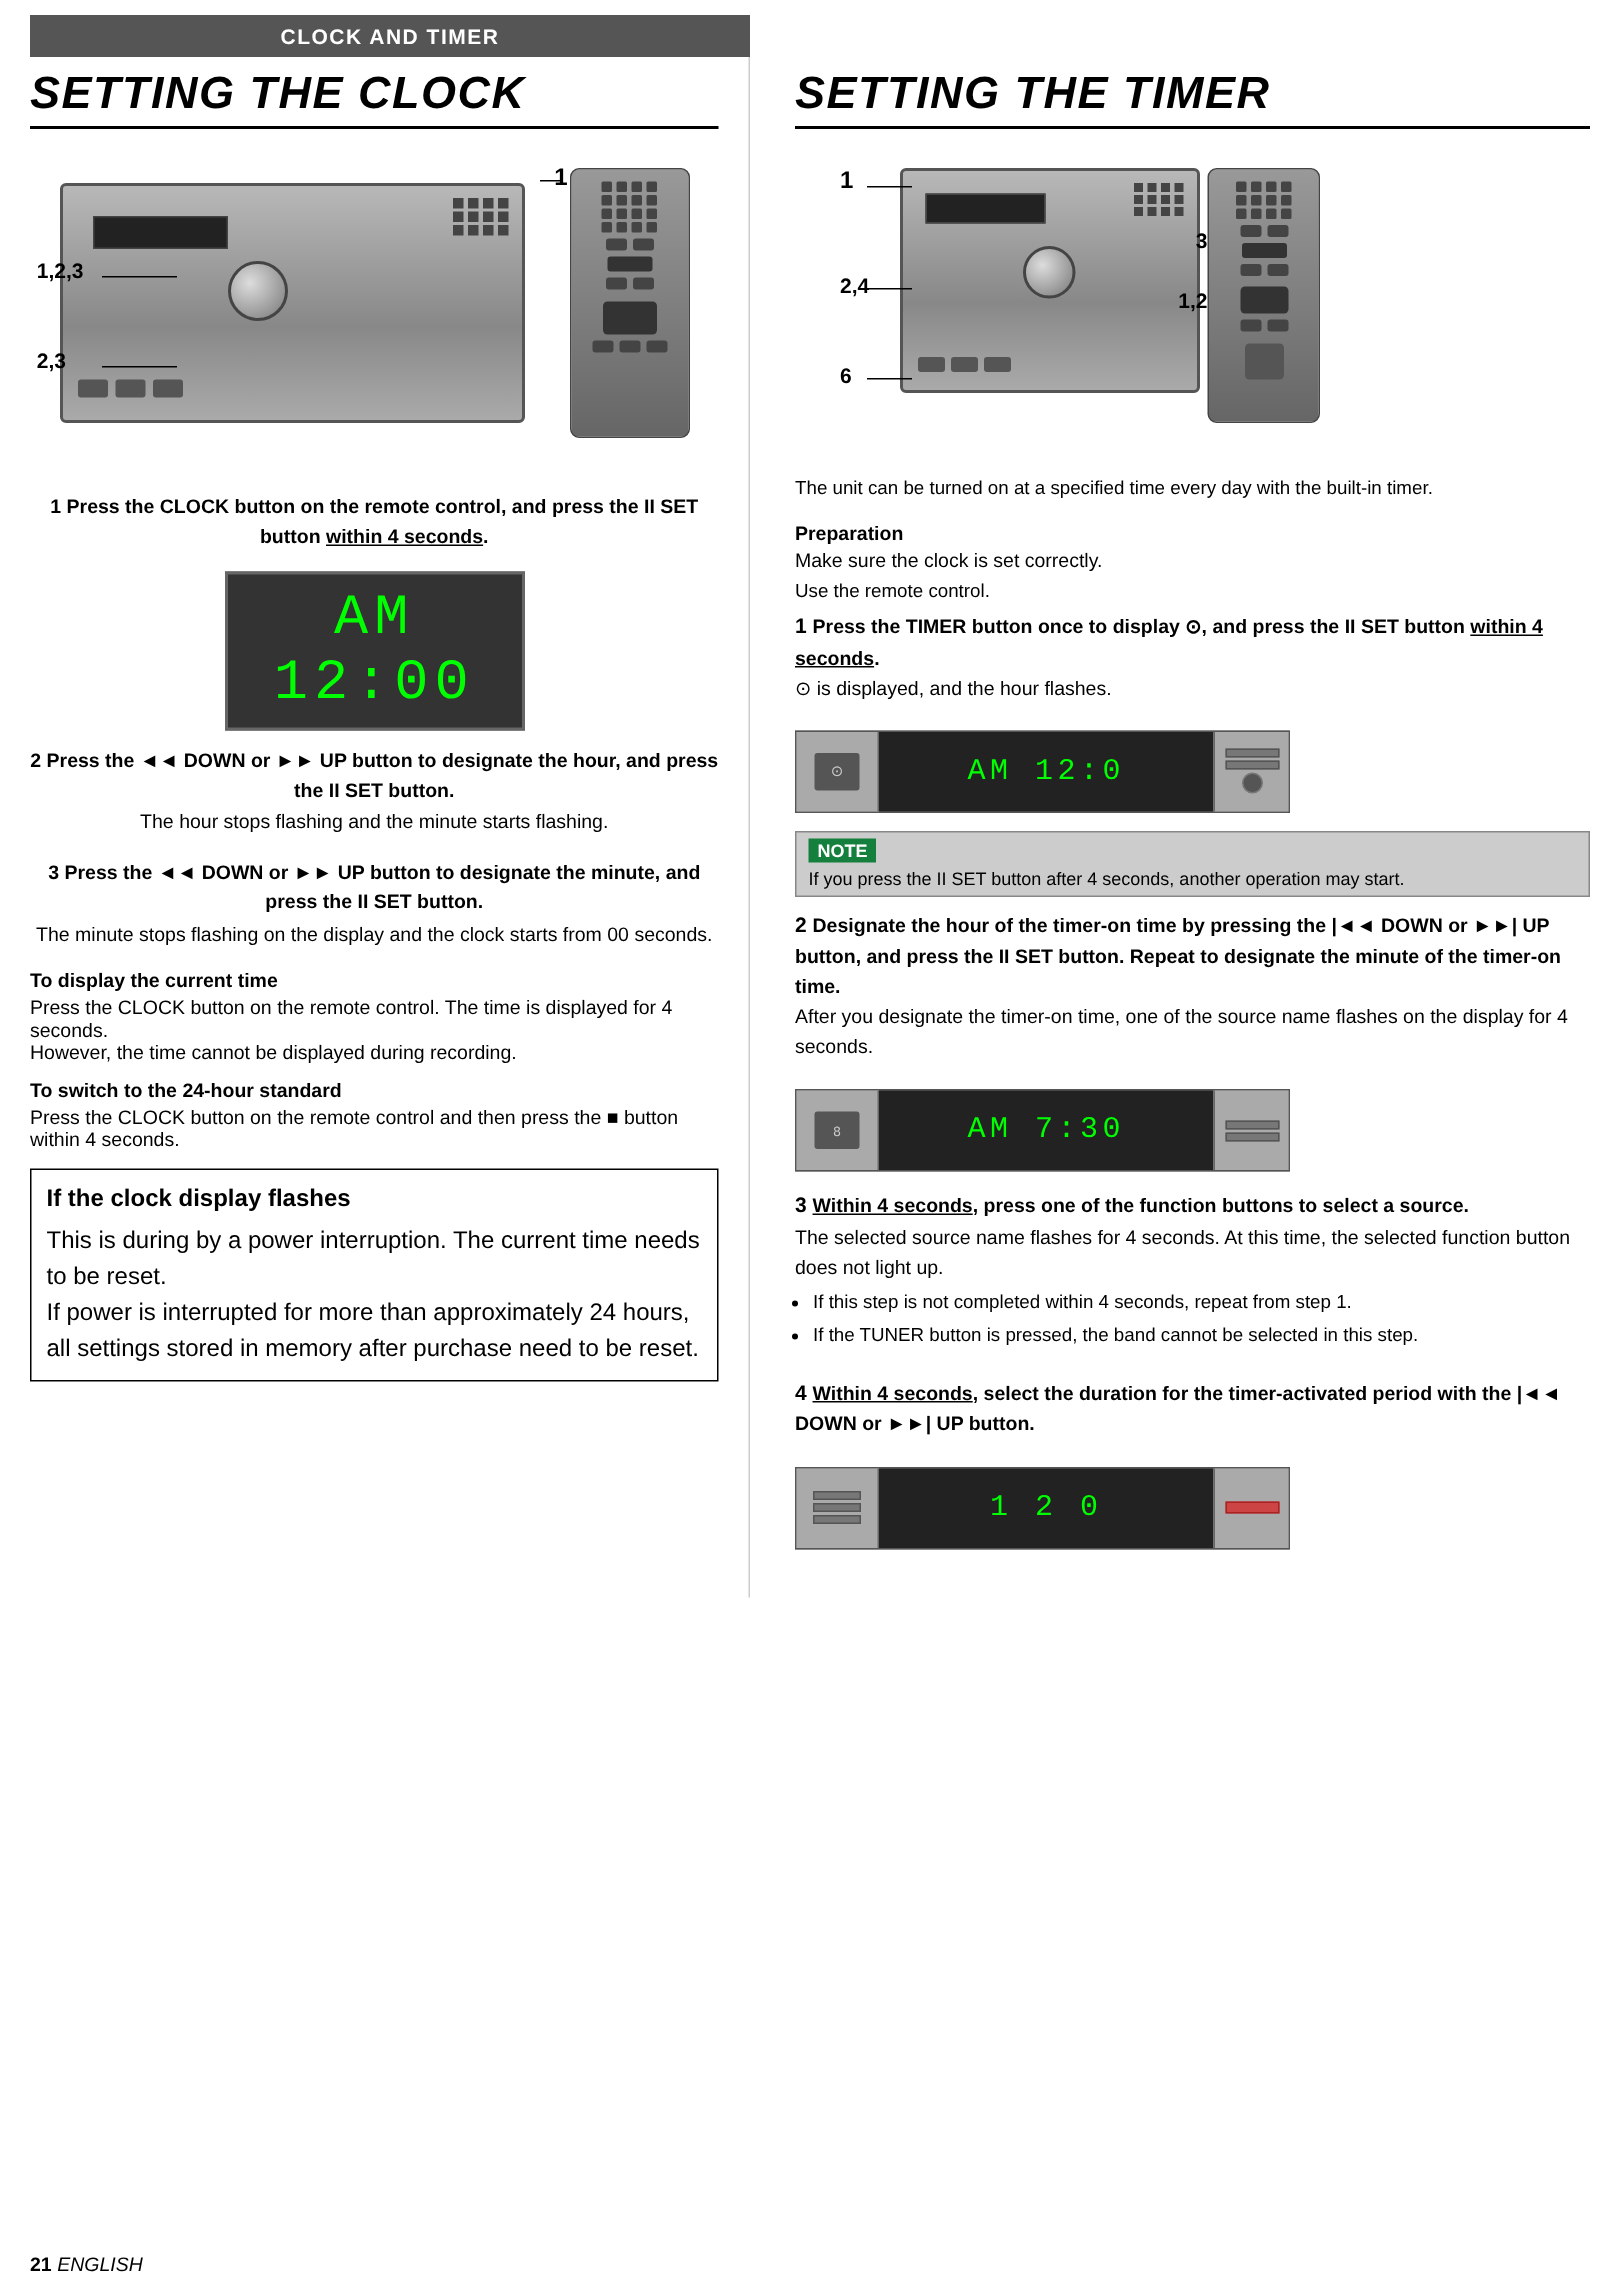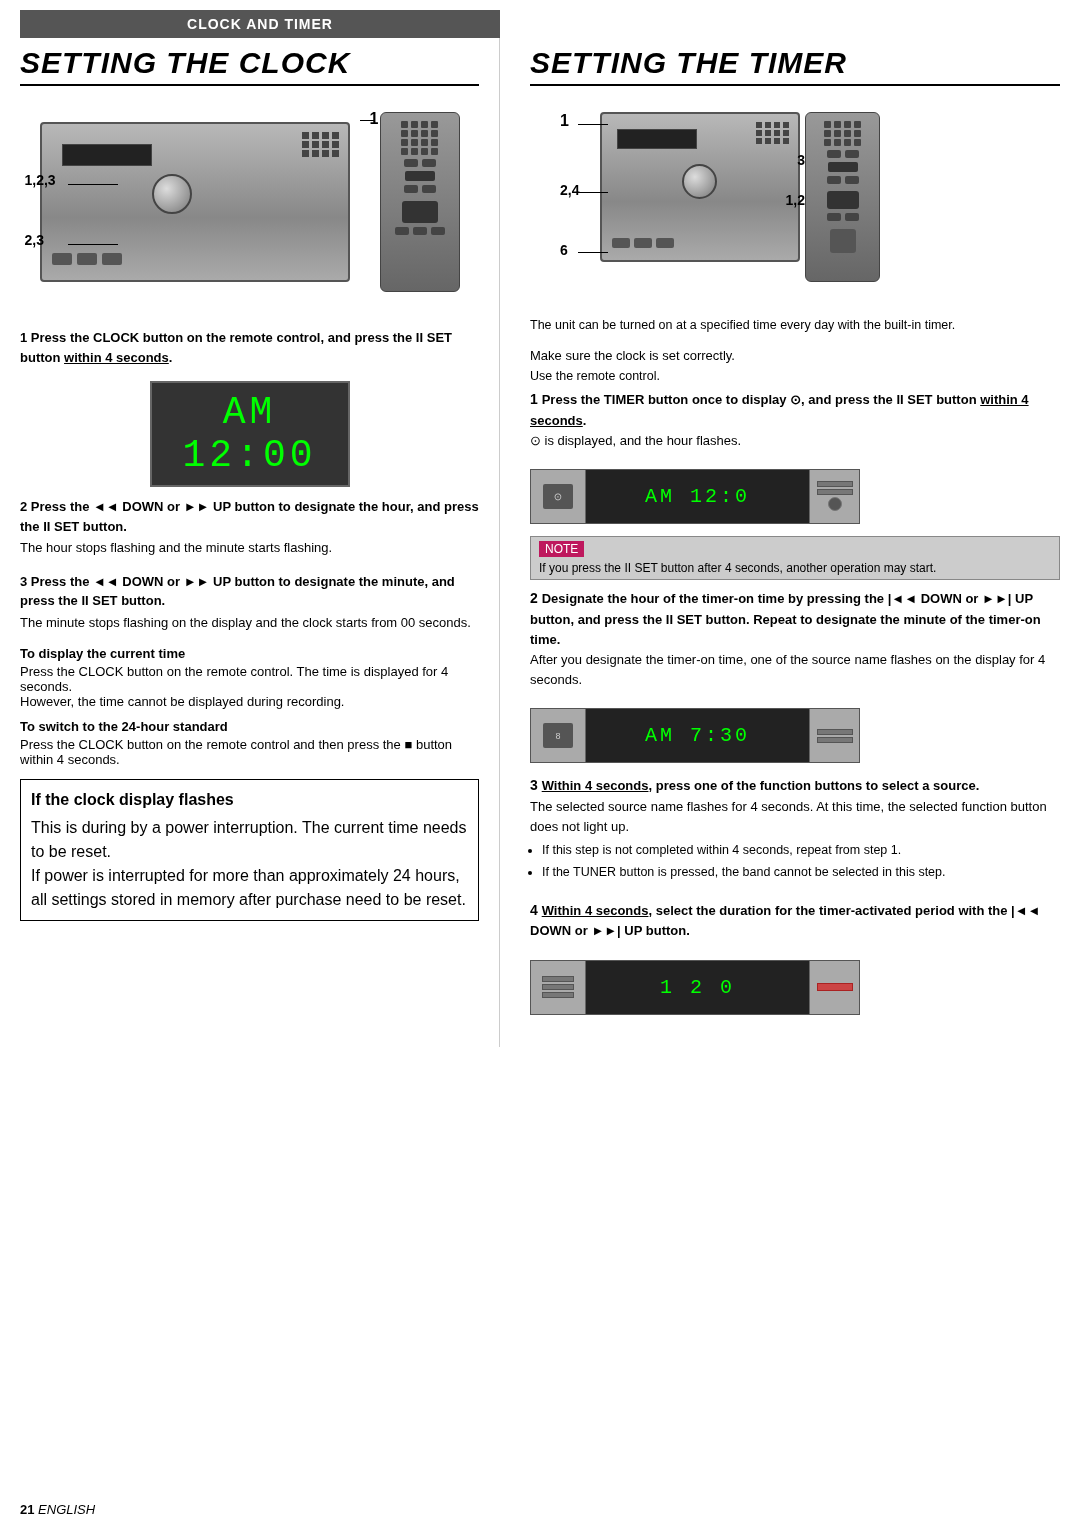--- a/index.html
+++ b/index.html
@@ -78,6 +78,7 @@
     
     .step {
       margin-bottom: 14px;
+      text-align: center;
     }
 
     .step-number {

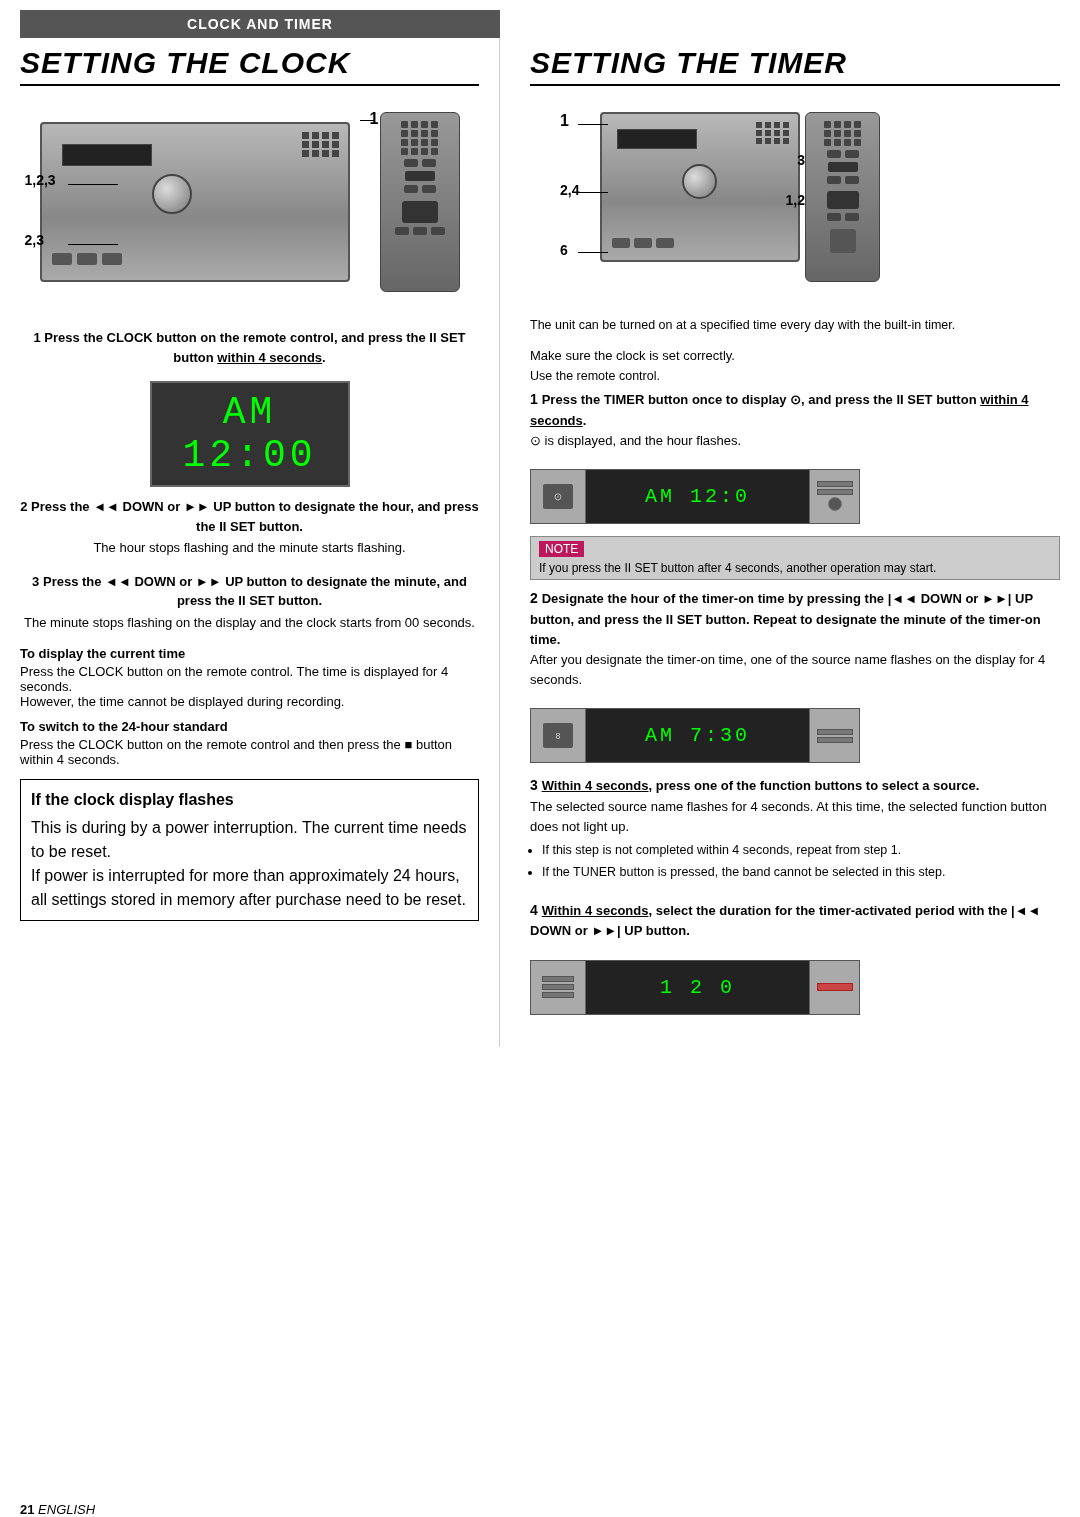--- a/index.html
+++ b/index.html
@@ -563,6 +563,7 @@
       <p style="margin-bottom:16px;font-size:12.5px;">The unit can be turned on at a specified time every day with the built-in timer.</p>
 
       <div class="sub-section">
+        <div class="sub-section-title">Preparation</div>
         <p>Make sure the clock is set correctly.</p>
       </div>
 

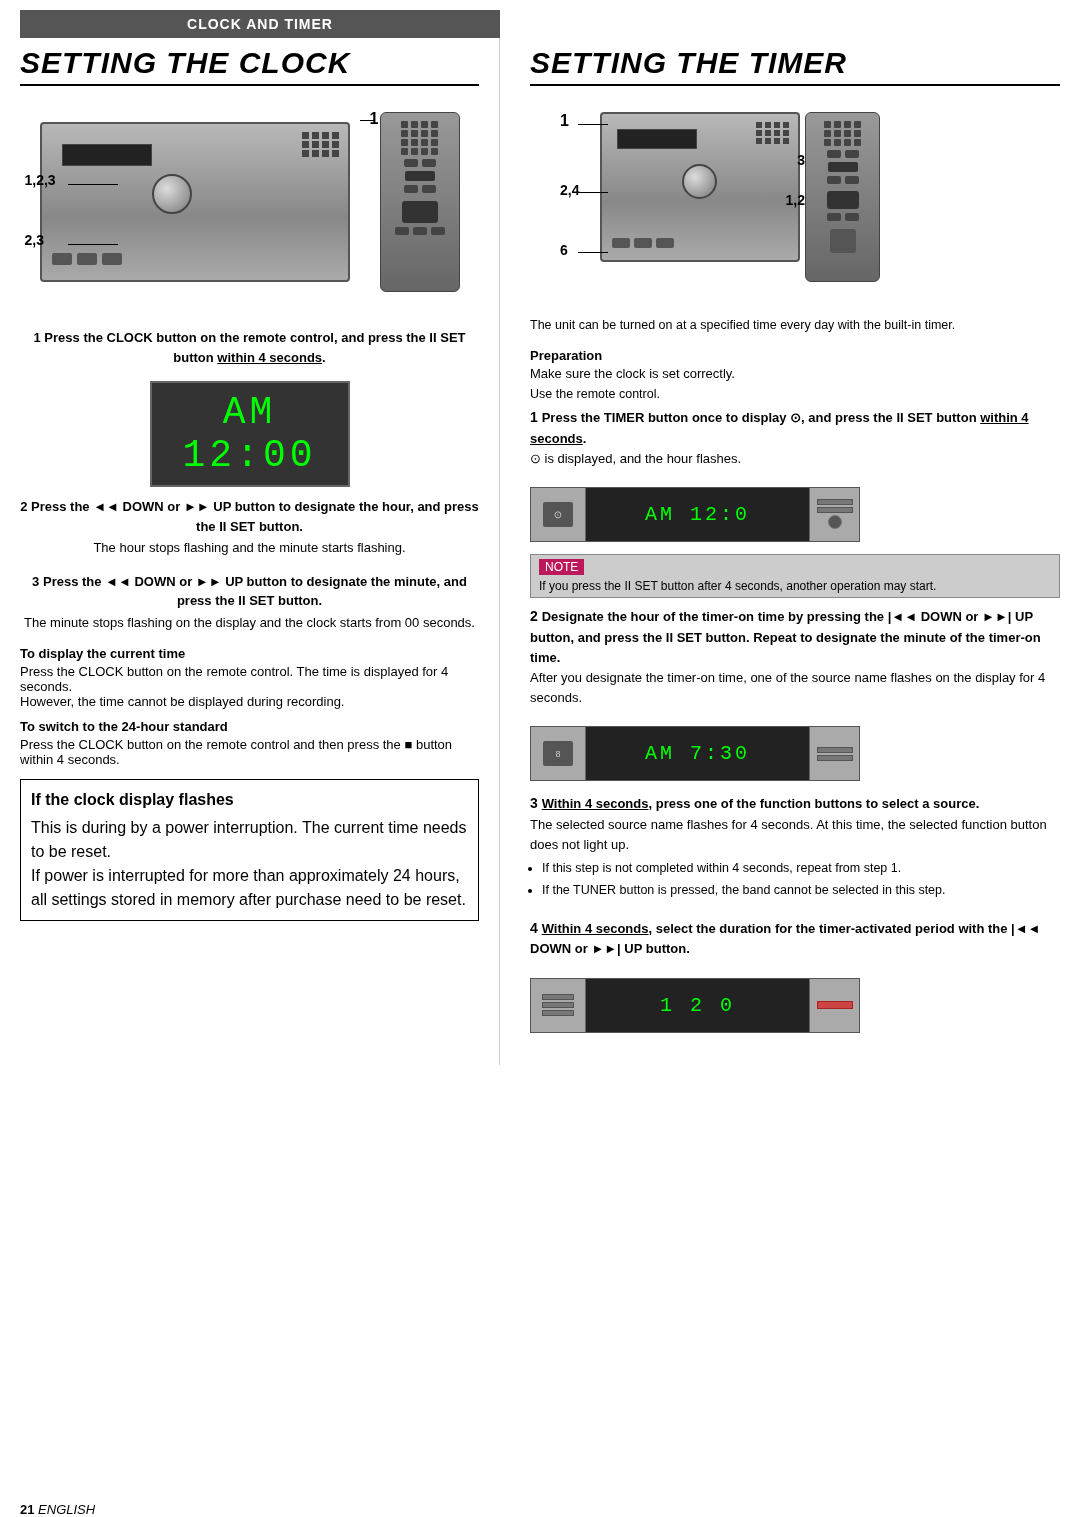--- a/index.html
+++ b/index.html
@@ -132,9 +132,9 @@
     }
 
     .note-box-title {
-      font-weight: normal;
+      font-weight: bold;
       font-size: 12px;
-      background: #be185d;
+      background: #15803d;
       color: #fff;
       padding: 1px 6px;
       display: inline-block;

